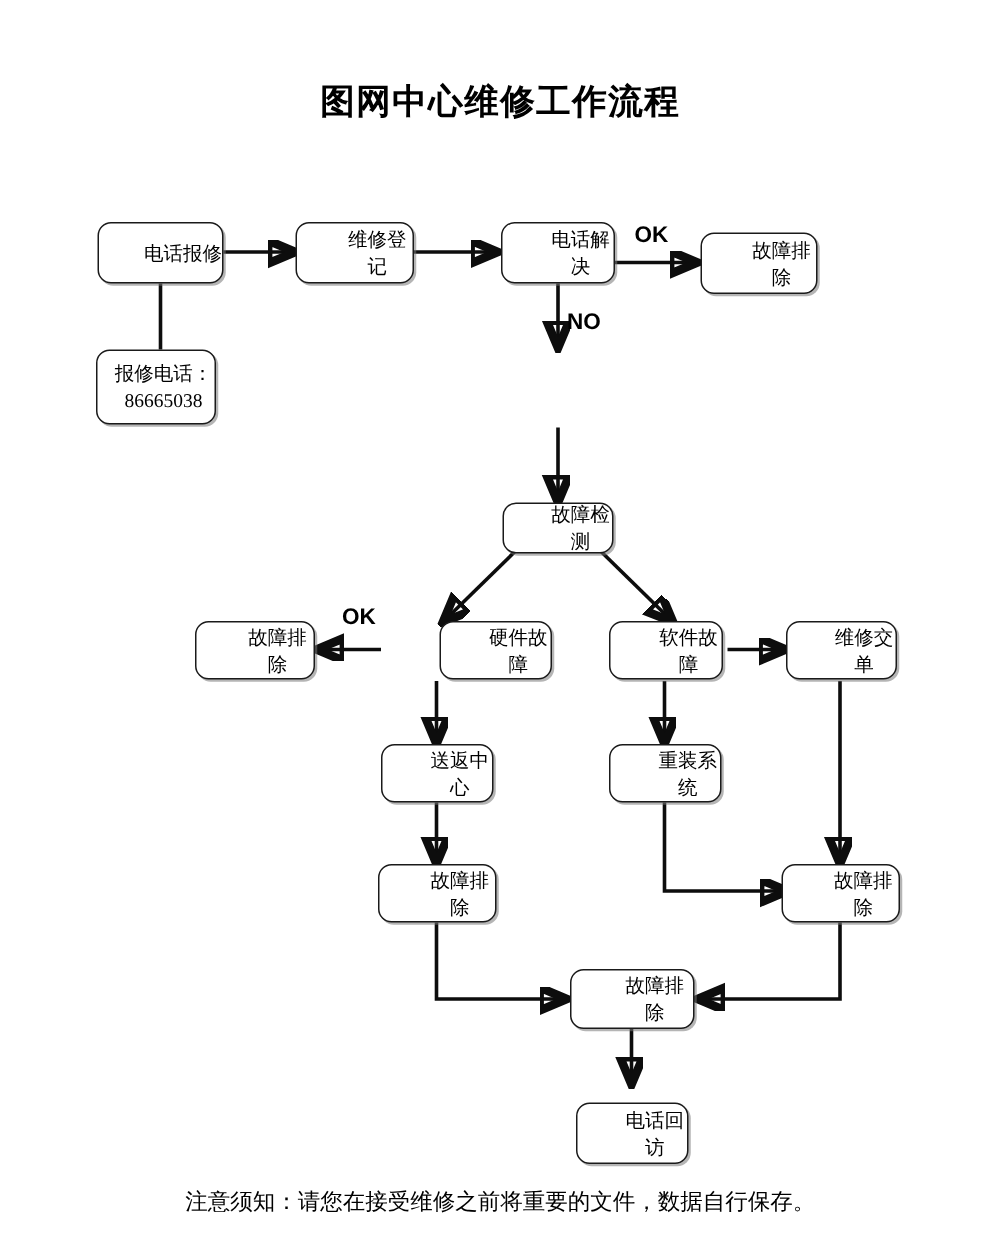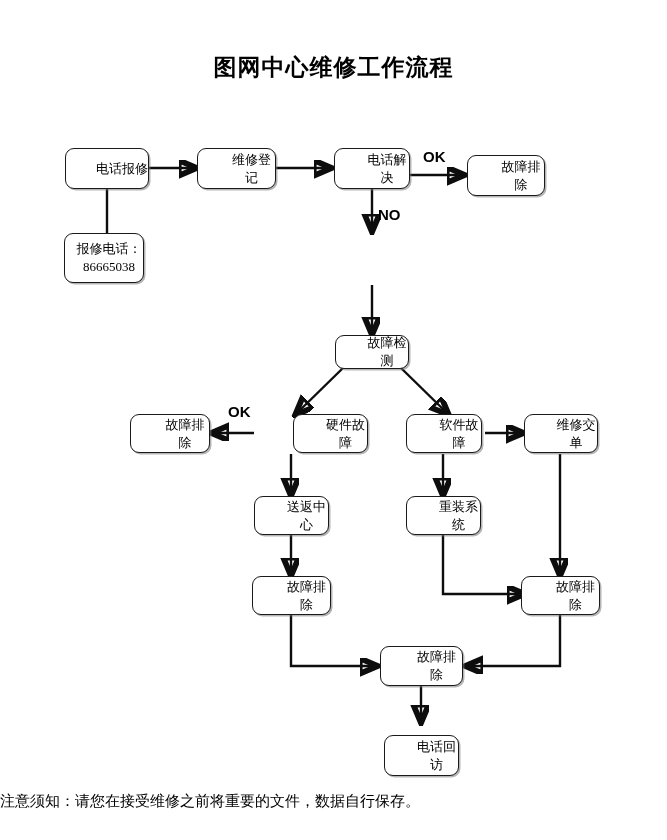--- a/index.html
+++ b/index.html
@@ -38,6 +38,7 @@
     left: 0;
     top: 792px;
     width: 667px;
+    text-align: center;
     font-size: 15px;
     font-family: "Liberation Serif", "DejaVu Serif", serif;
   }

